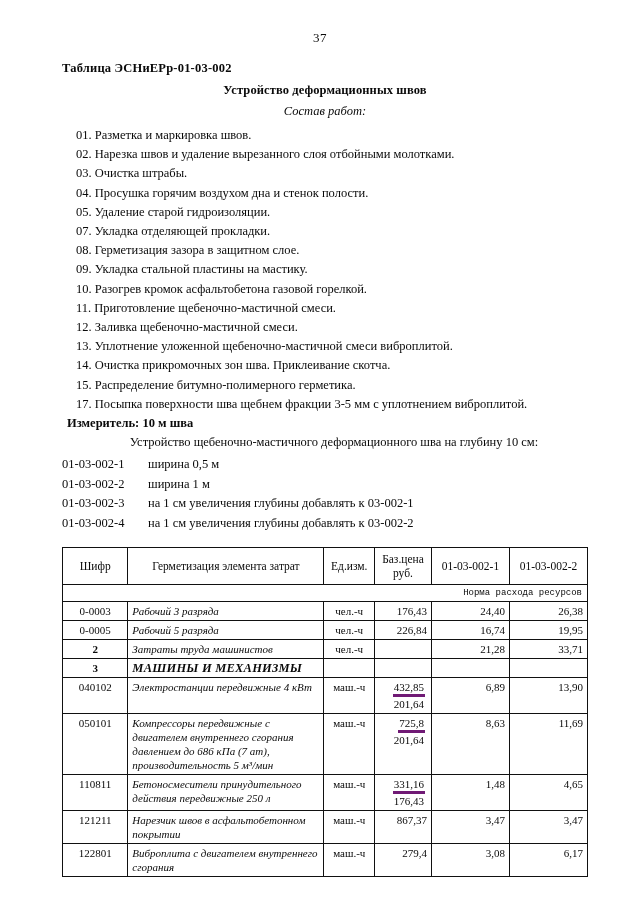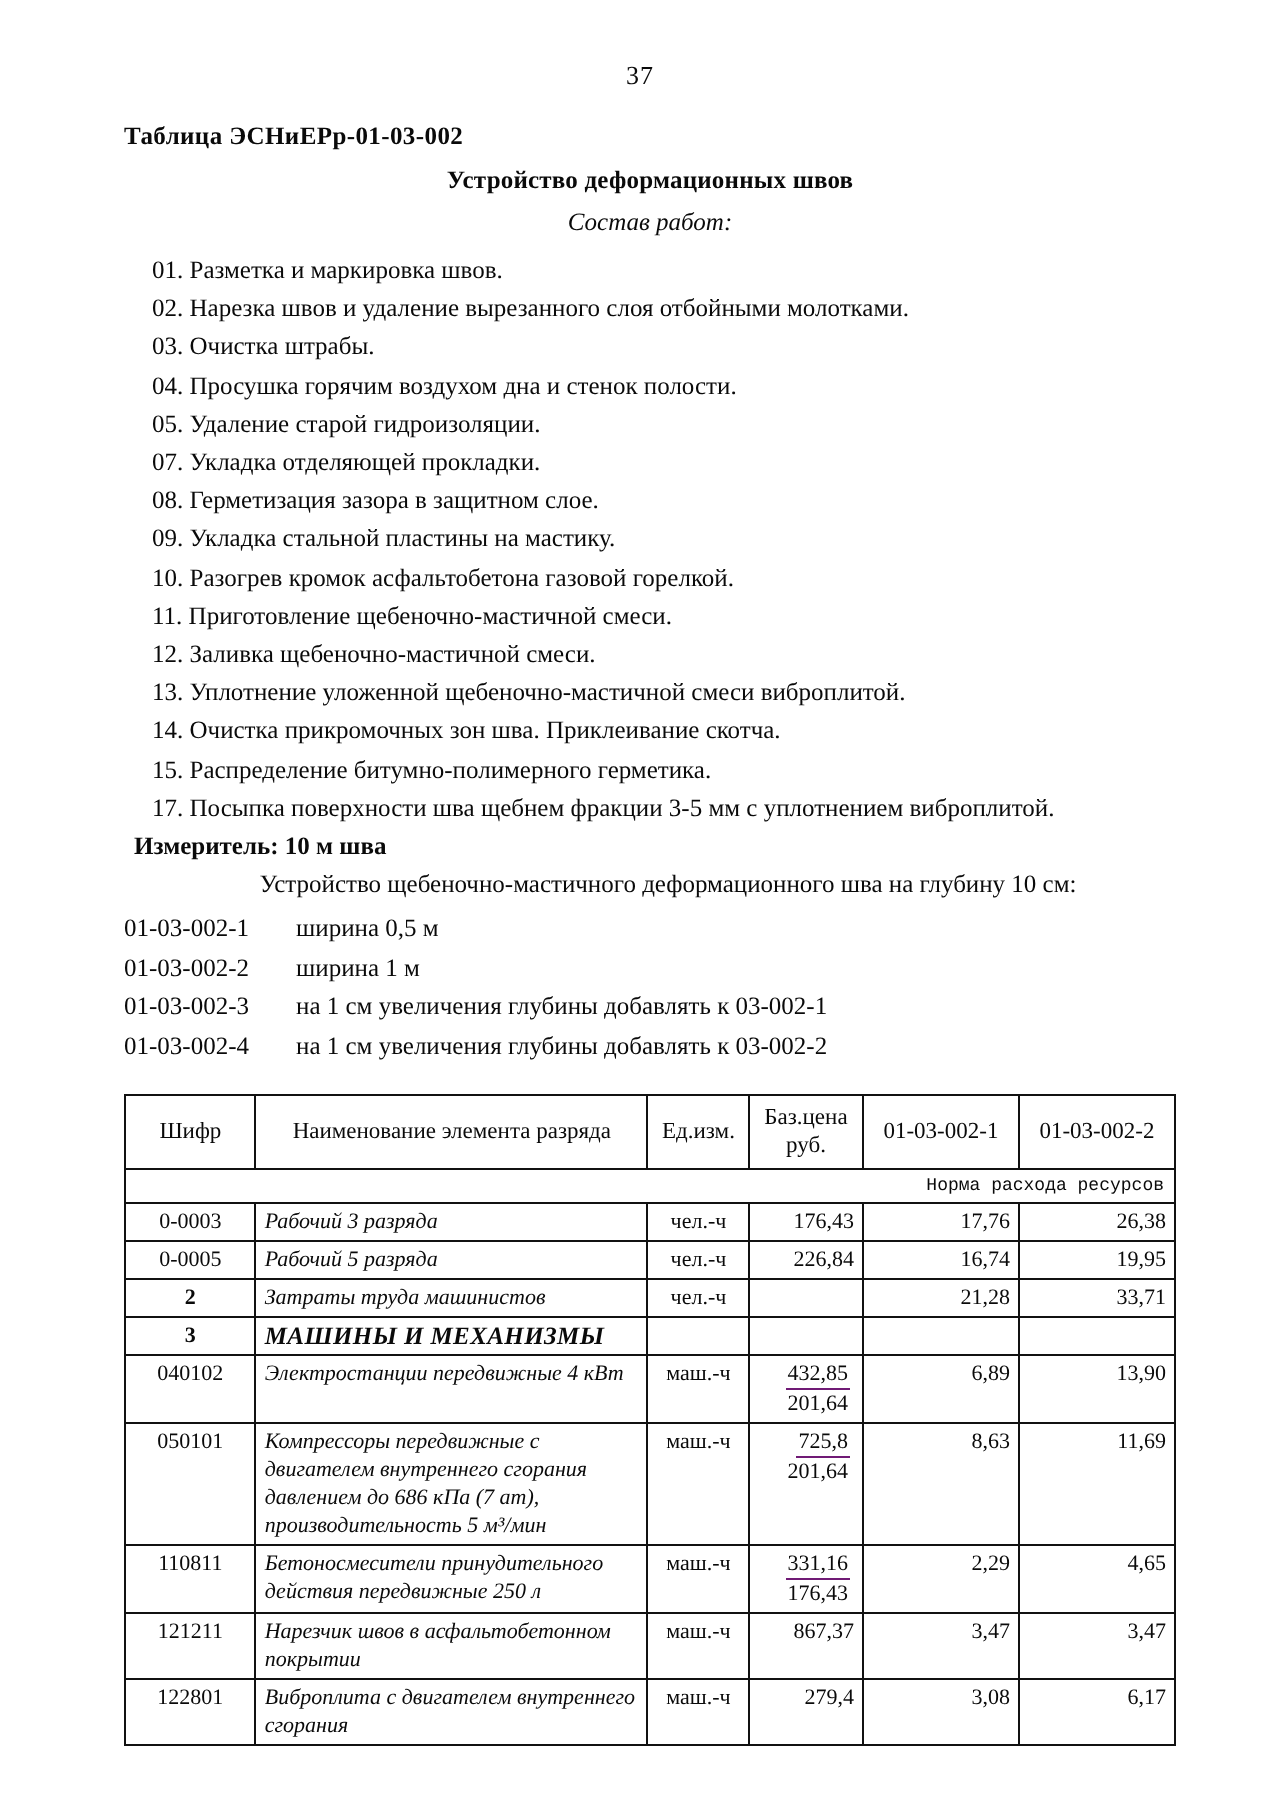--- a/index.html
+++ b/index.html
@@ -198,7 +198,7 @@
       <thead>
         <tr>
           <th>Шифр</th>
-          <th>Наименование элемента разряда</th>
+          <th>Герметизация элемента затрат</th>
           <th>Ед.изм.</th>
           <th>
             <span>Баз.цена</span><br>

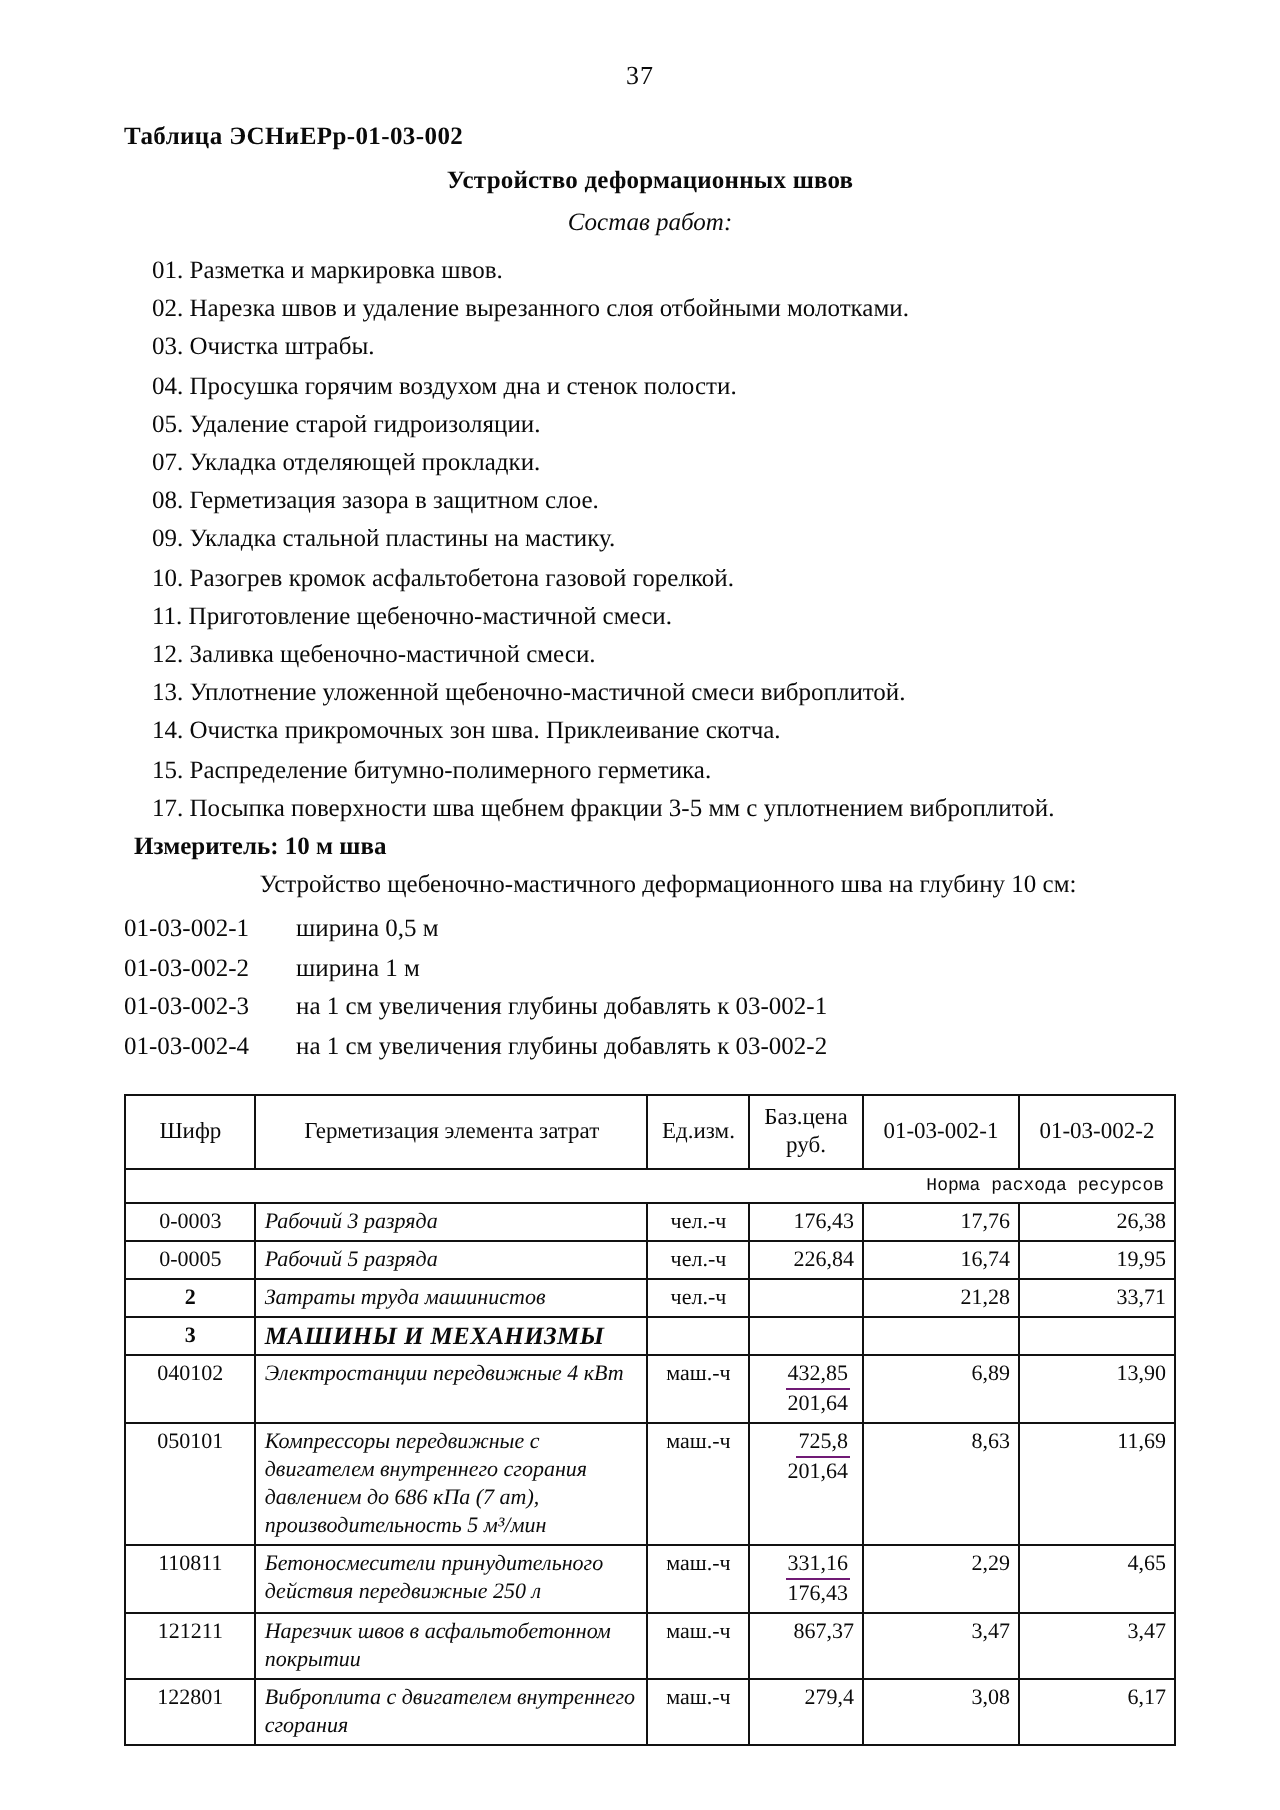--- a/index.html
+++ b/index.html
@@ -217,7 +217,7 @@
             <td class="cell-name">Рабочий 3 разряда</td>
             <td class="cell-unit">чел.-ч</td>
             <td class="cell-num">176,43</td>
-            <td class="cell-num">17,76</td>
+            <td class="cell-num">24,40</td>
             <td class="cell-num">26,38</td>
           </tr>
           <tr>

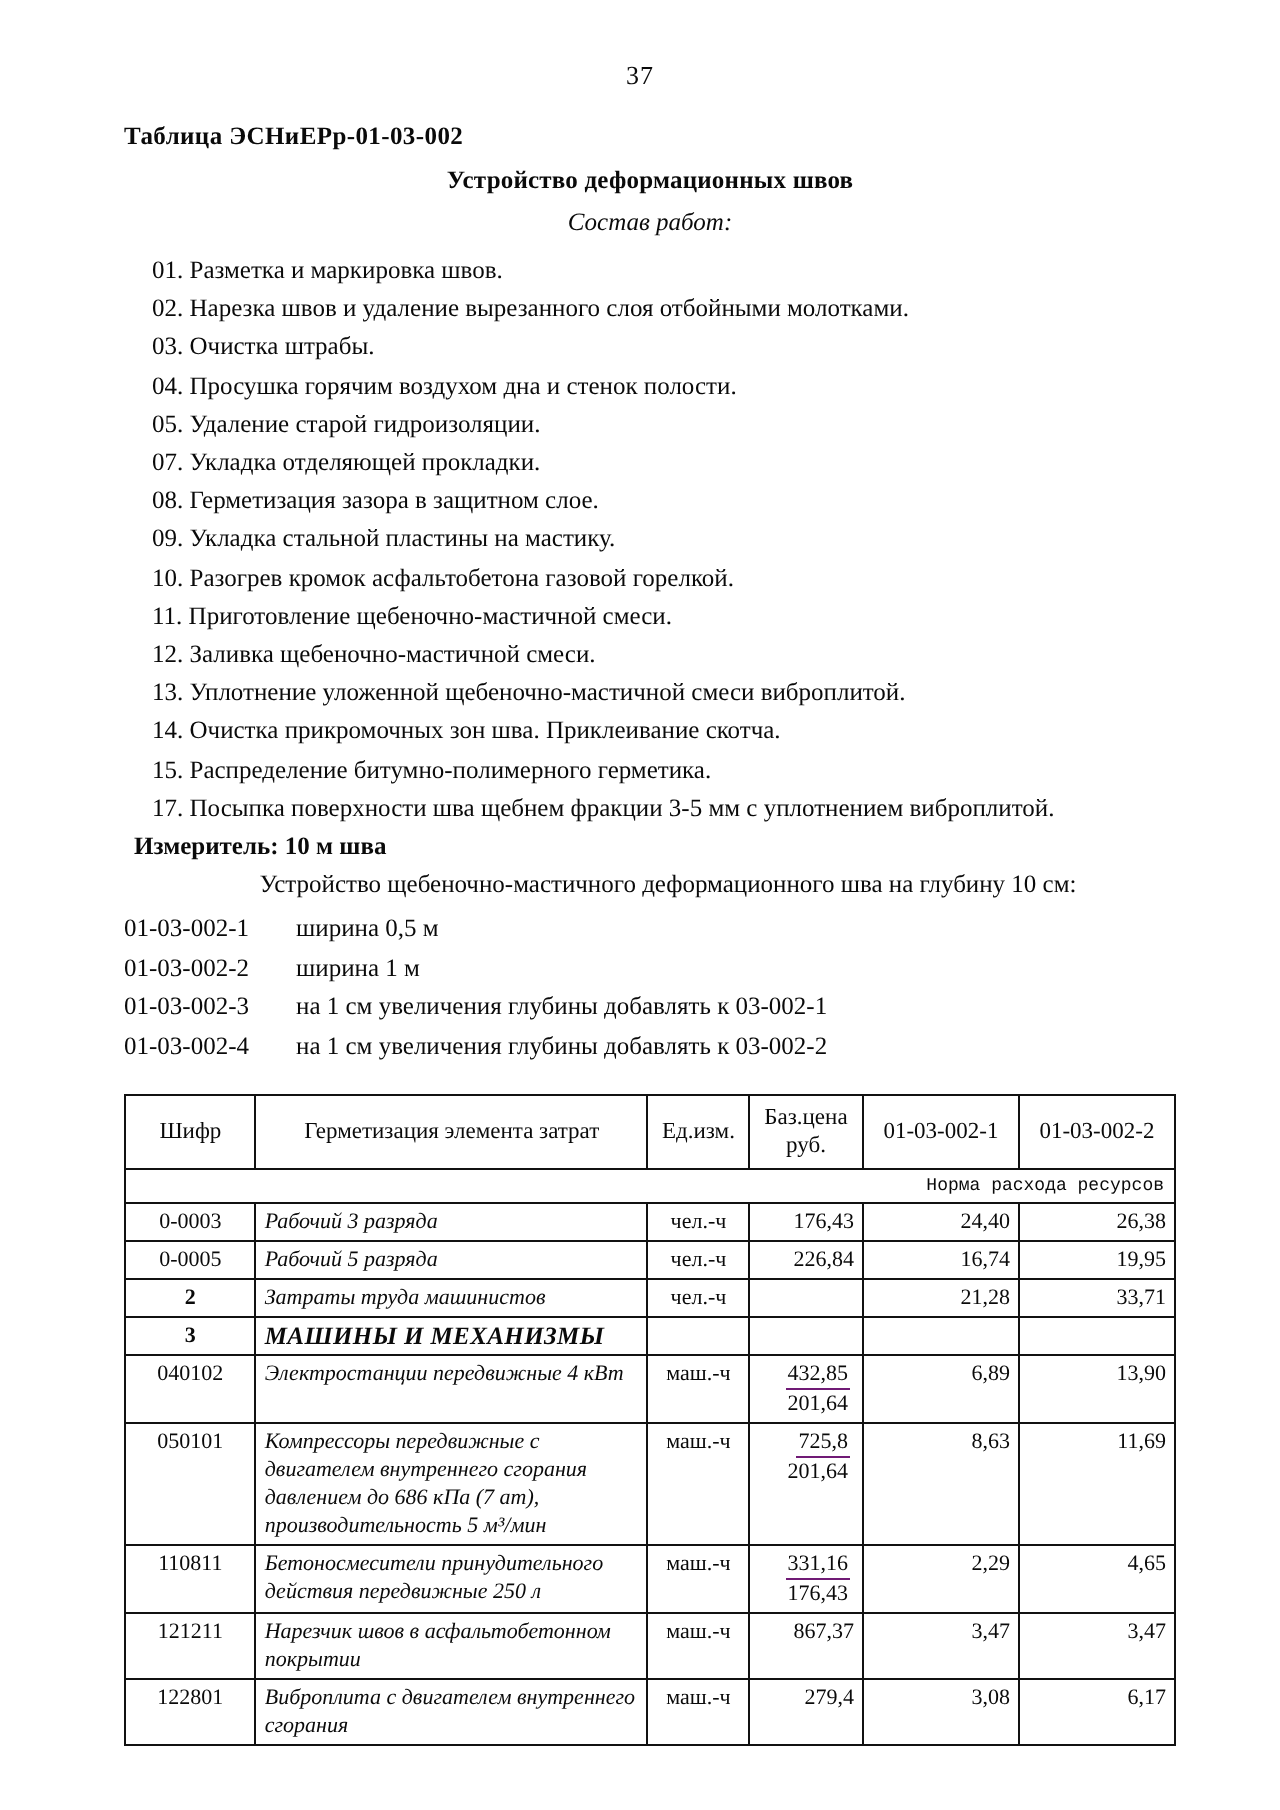--- a/index.html
+++ b/index.html
@@ -136,7 +136,7 @@
   }
   .frac .num {
     display: inline-block;
-    border-bottom: 1px solid #701a75;
+    border-bottom: 3px solid #701a75;
     padding: 0 1px;
     font-family: Liberation Serif, serif;
   }

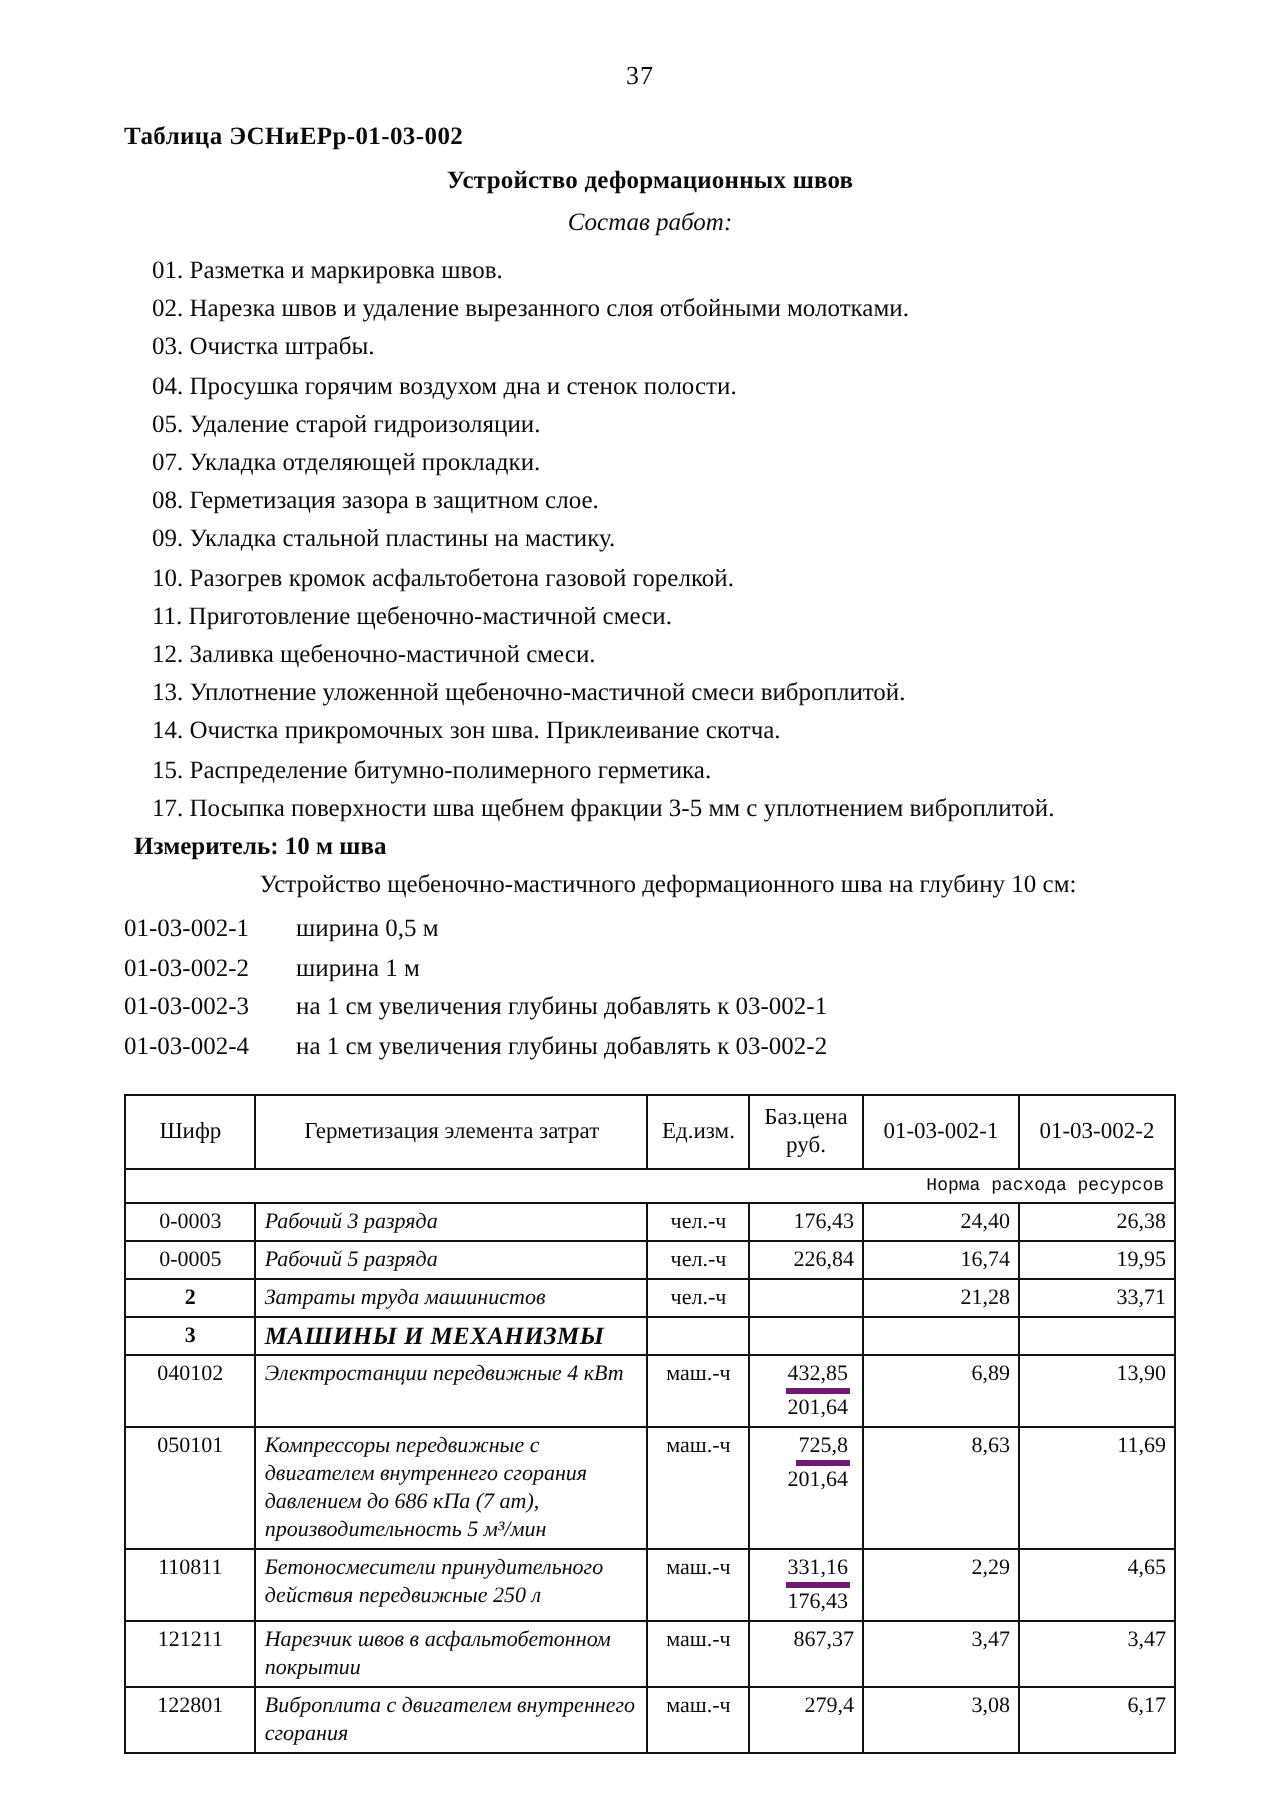--- a/index.html
+++ b/index.html
@@ -271,7 +271,7 @@
             <td class="cell-num">
               <span class="frac"><span class="num">331,16</span><span class="den">176,43</span></span>
             </td>
-            <td class="cell-num">2,29</td>
+            <td class="cell-num">1,48</td>
             <td class="cell-num">4,65</td>
           </tr>
           <tr>

